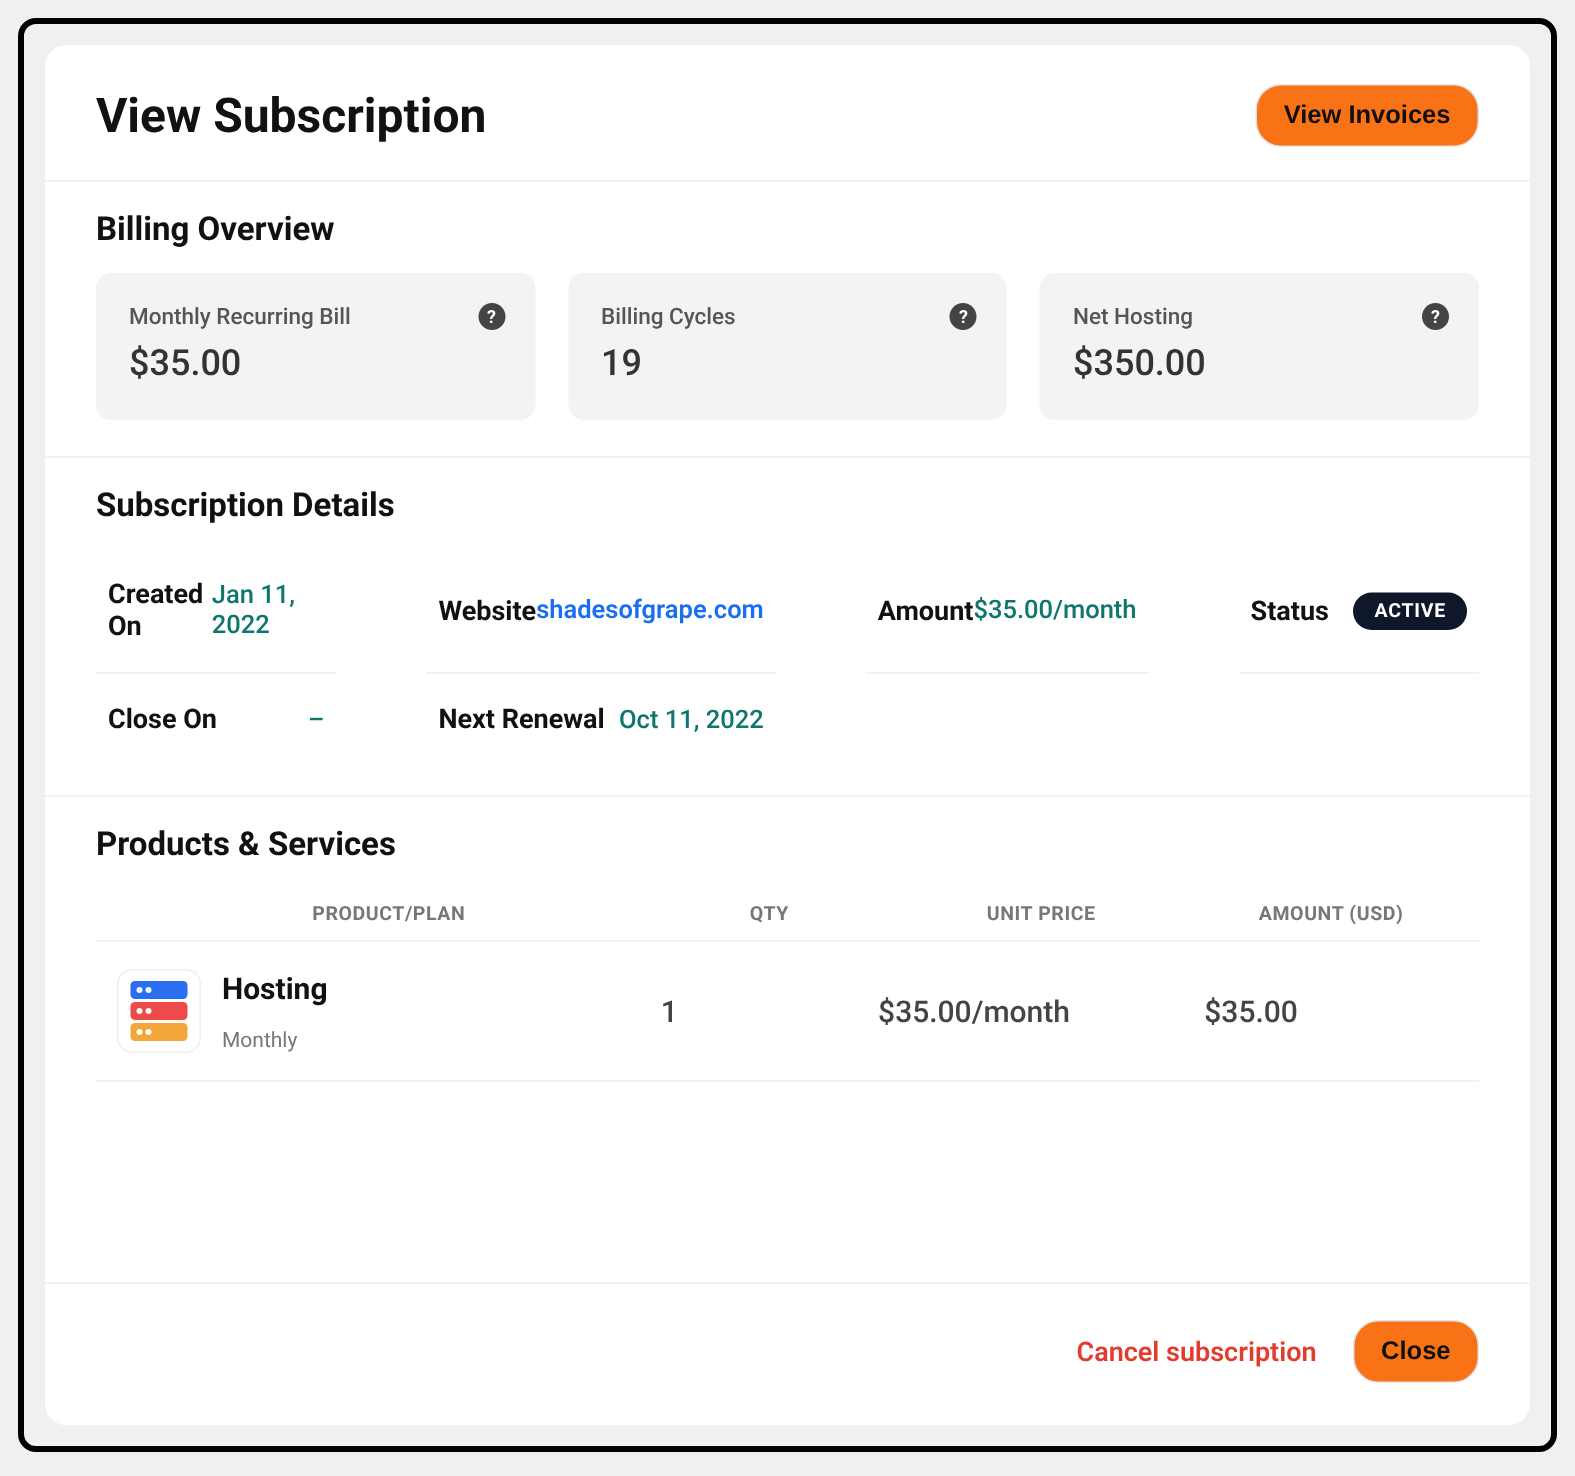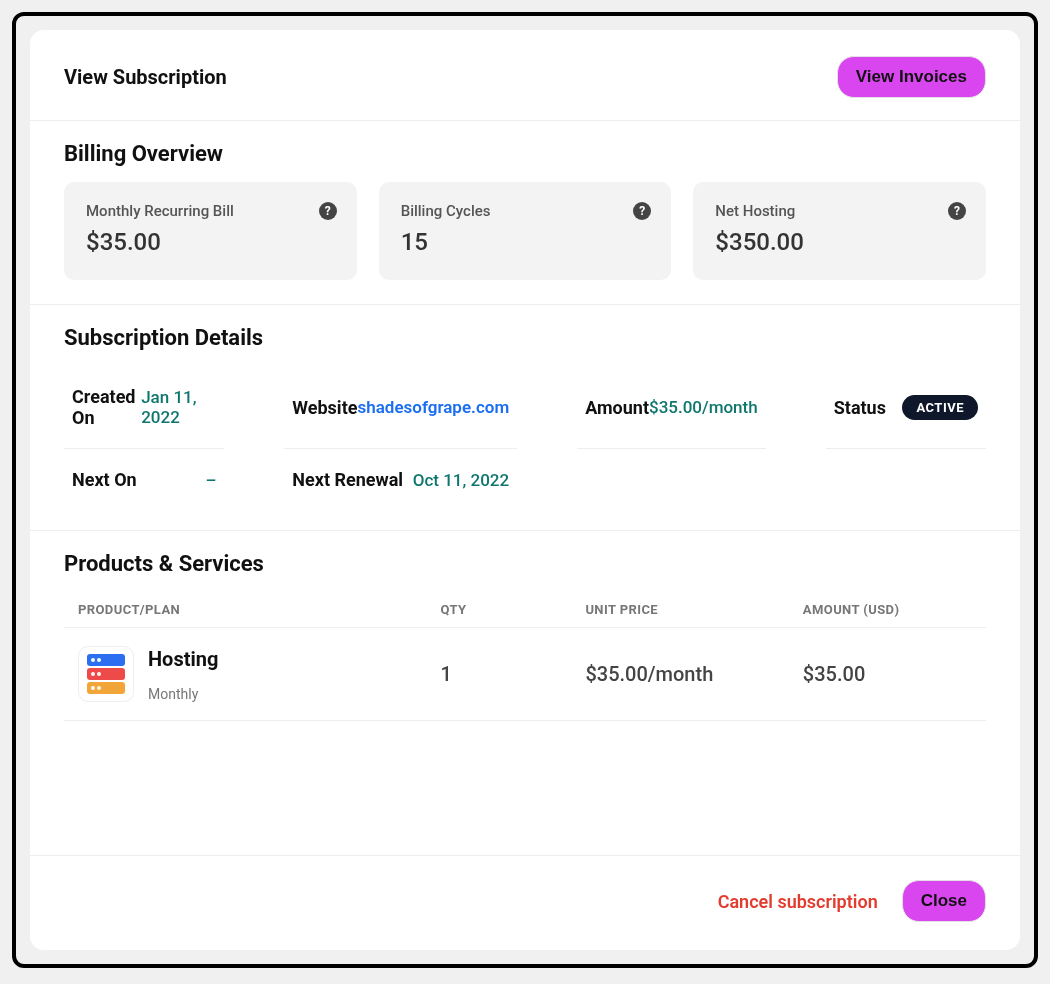--- a/index.html
+++ b/index.html
@@ -34,7 +34,7 @@
     border-bottom: 1px solid #eee;
   }
   .modal-title {
-    font-size: 20px;
+    font-size: 32px;
     font-weight: 700;
     color: #111;
   }

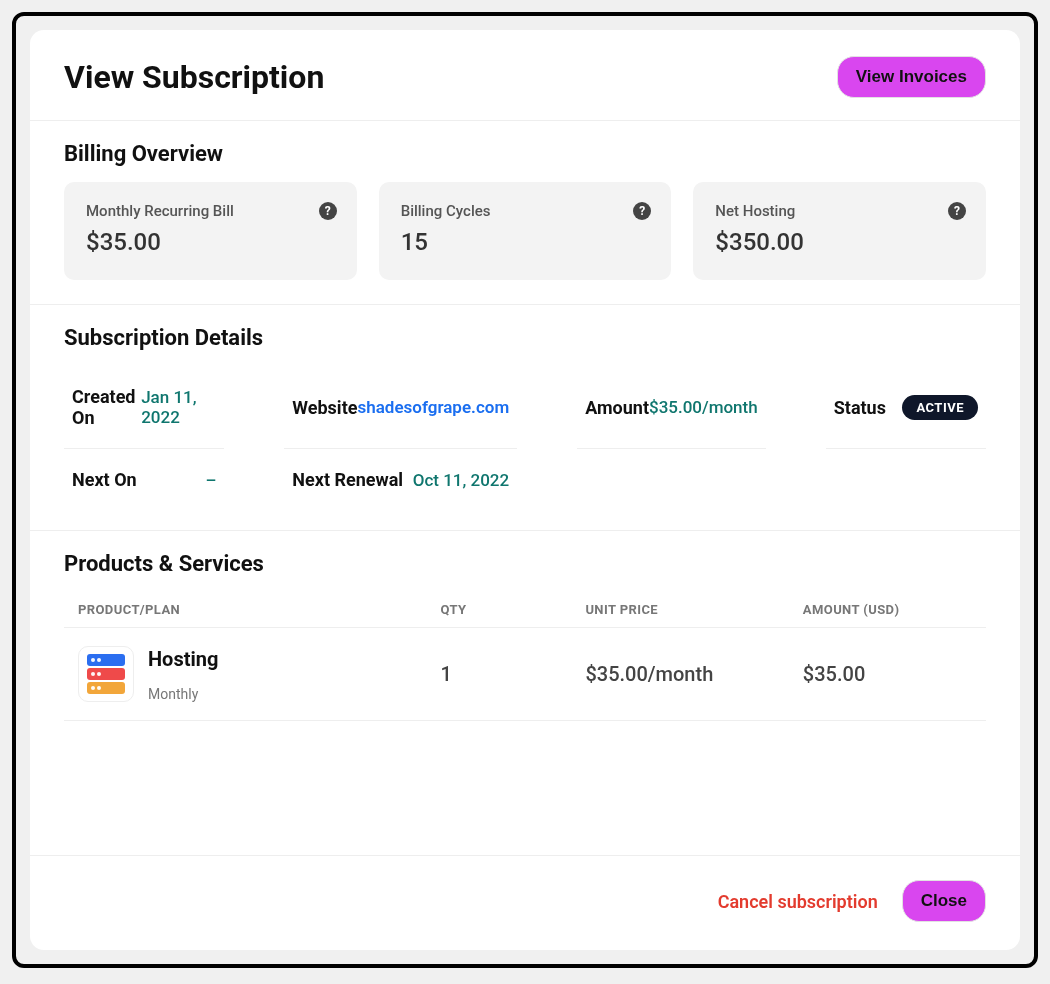--- a/index.html
+++ b/index.html
@@ -40,7 +40,7 @@
   }
   .btn {
     border: 1px solid #e2e2e2;
-    background: #d946ef;
+    background: #f97316;
     border-radius: 17px;
     padding: 10px 18px;
     font-size: 17px;

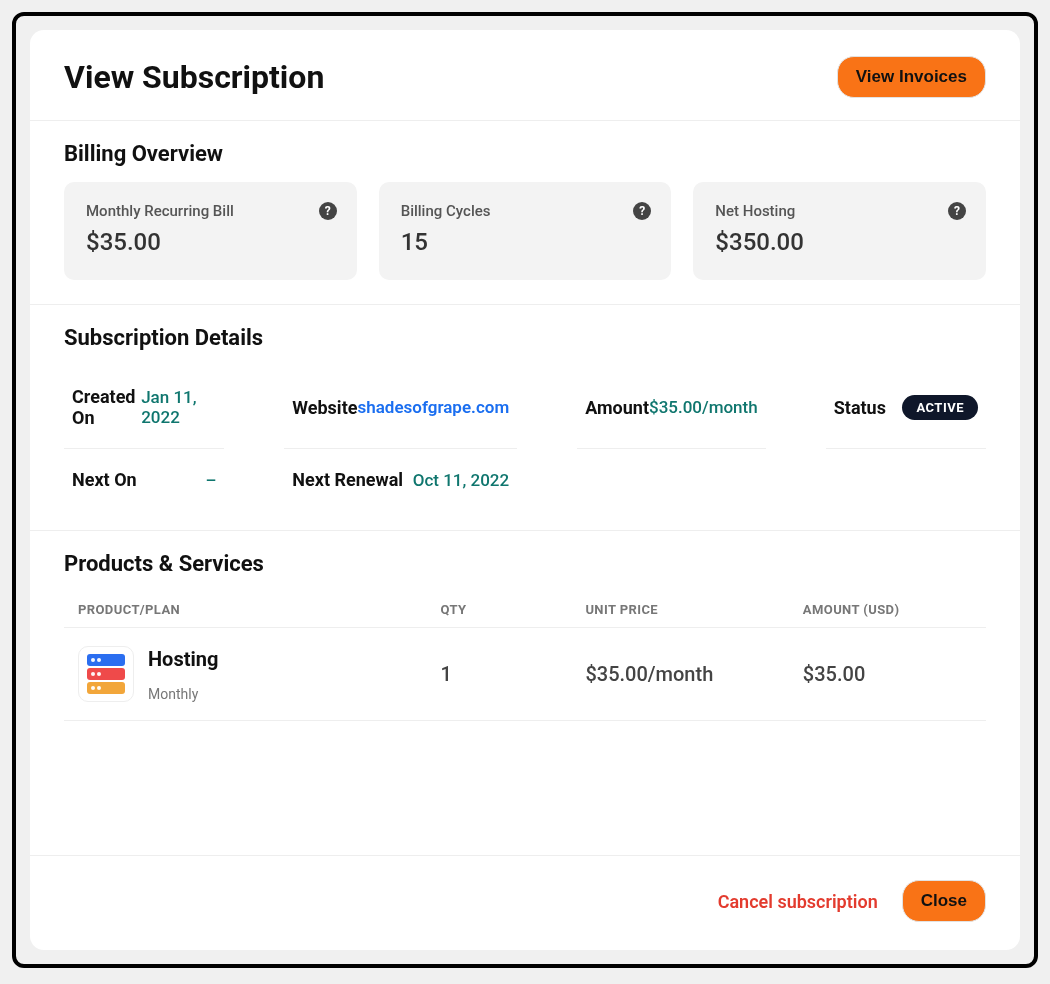--- a/index.html
+++ b/index.html
@@ -232,7 +232,7 @@
       <div class="card">
         <div class="help-icon">?</div>
         <div class="card-label">Billing Cycles</div>
-        <div class="card-value">15</div>
+        <div class="card-value">19</div>
       </div>
       <div class="card">
         <div class="help-icon">?</div>

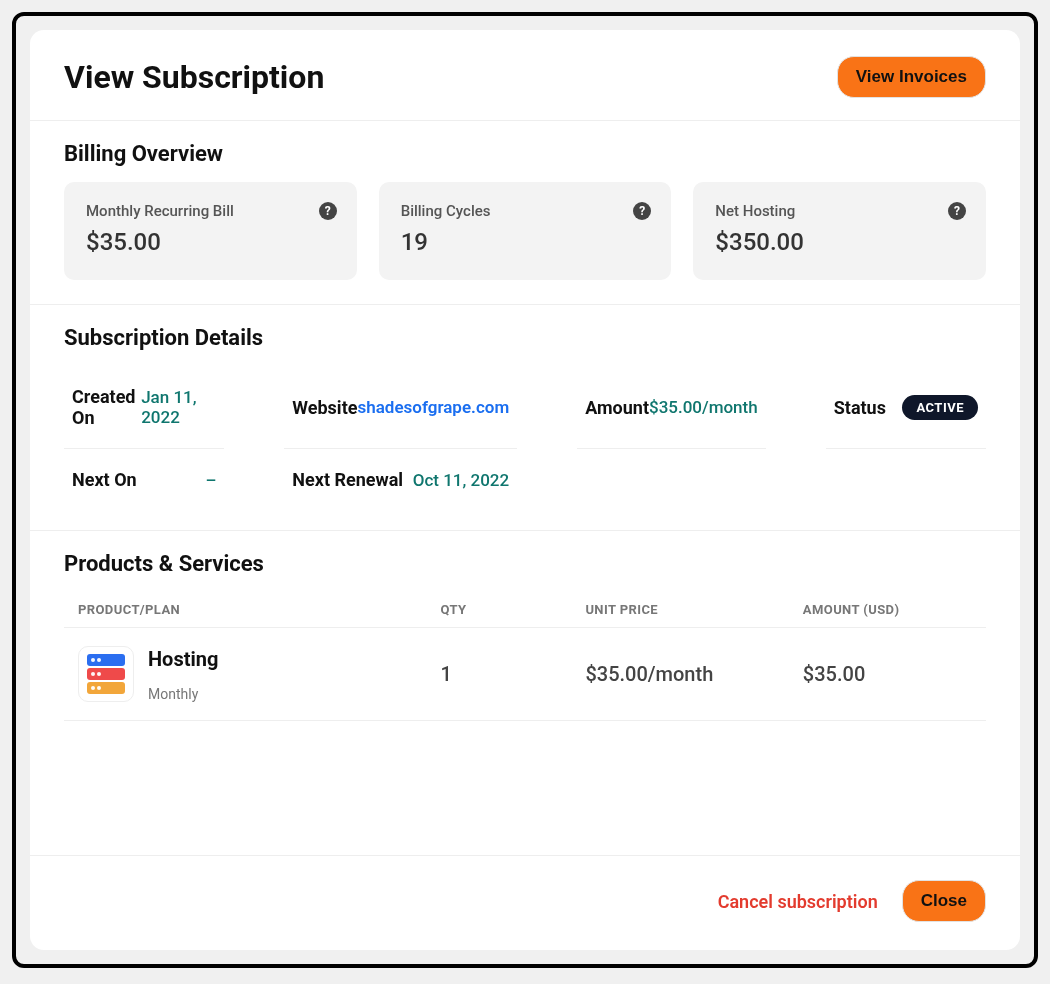--- a/index.html
+++ b/index.html
@@ -260,7 +260,7 @@
         <span class="badge">ACTIVE</span>
       </div>
       <div class="detail-row">
-        <span class="detail-label">Next On</span>
+        <span class="detail-label">Close On</span>
         <span class="detail-value">–</span>
       </div>
       <div class="detail-row">

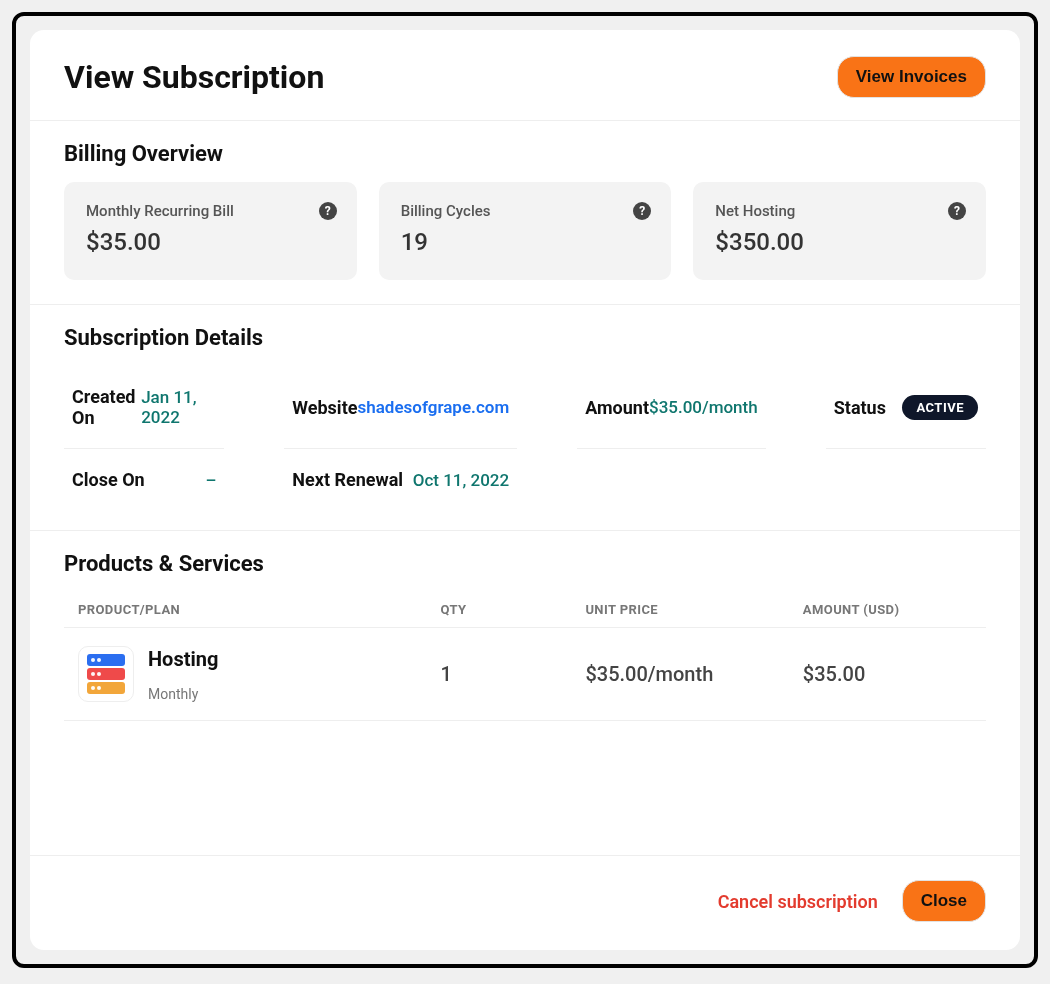--- a/index.html
+++ b/index.html
@@ -148,6 +148,7 @@
   }
   .prod-header {
     padding: 10px 14px;
+    text-align: center;
   }
   .prod-header > div {
     font-size: 13px;

